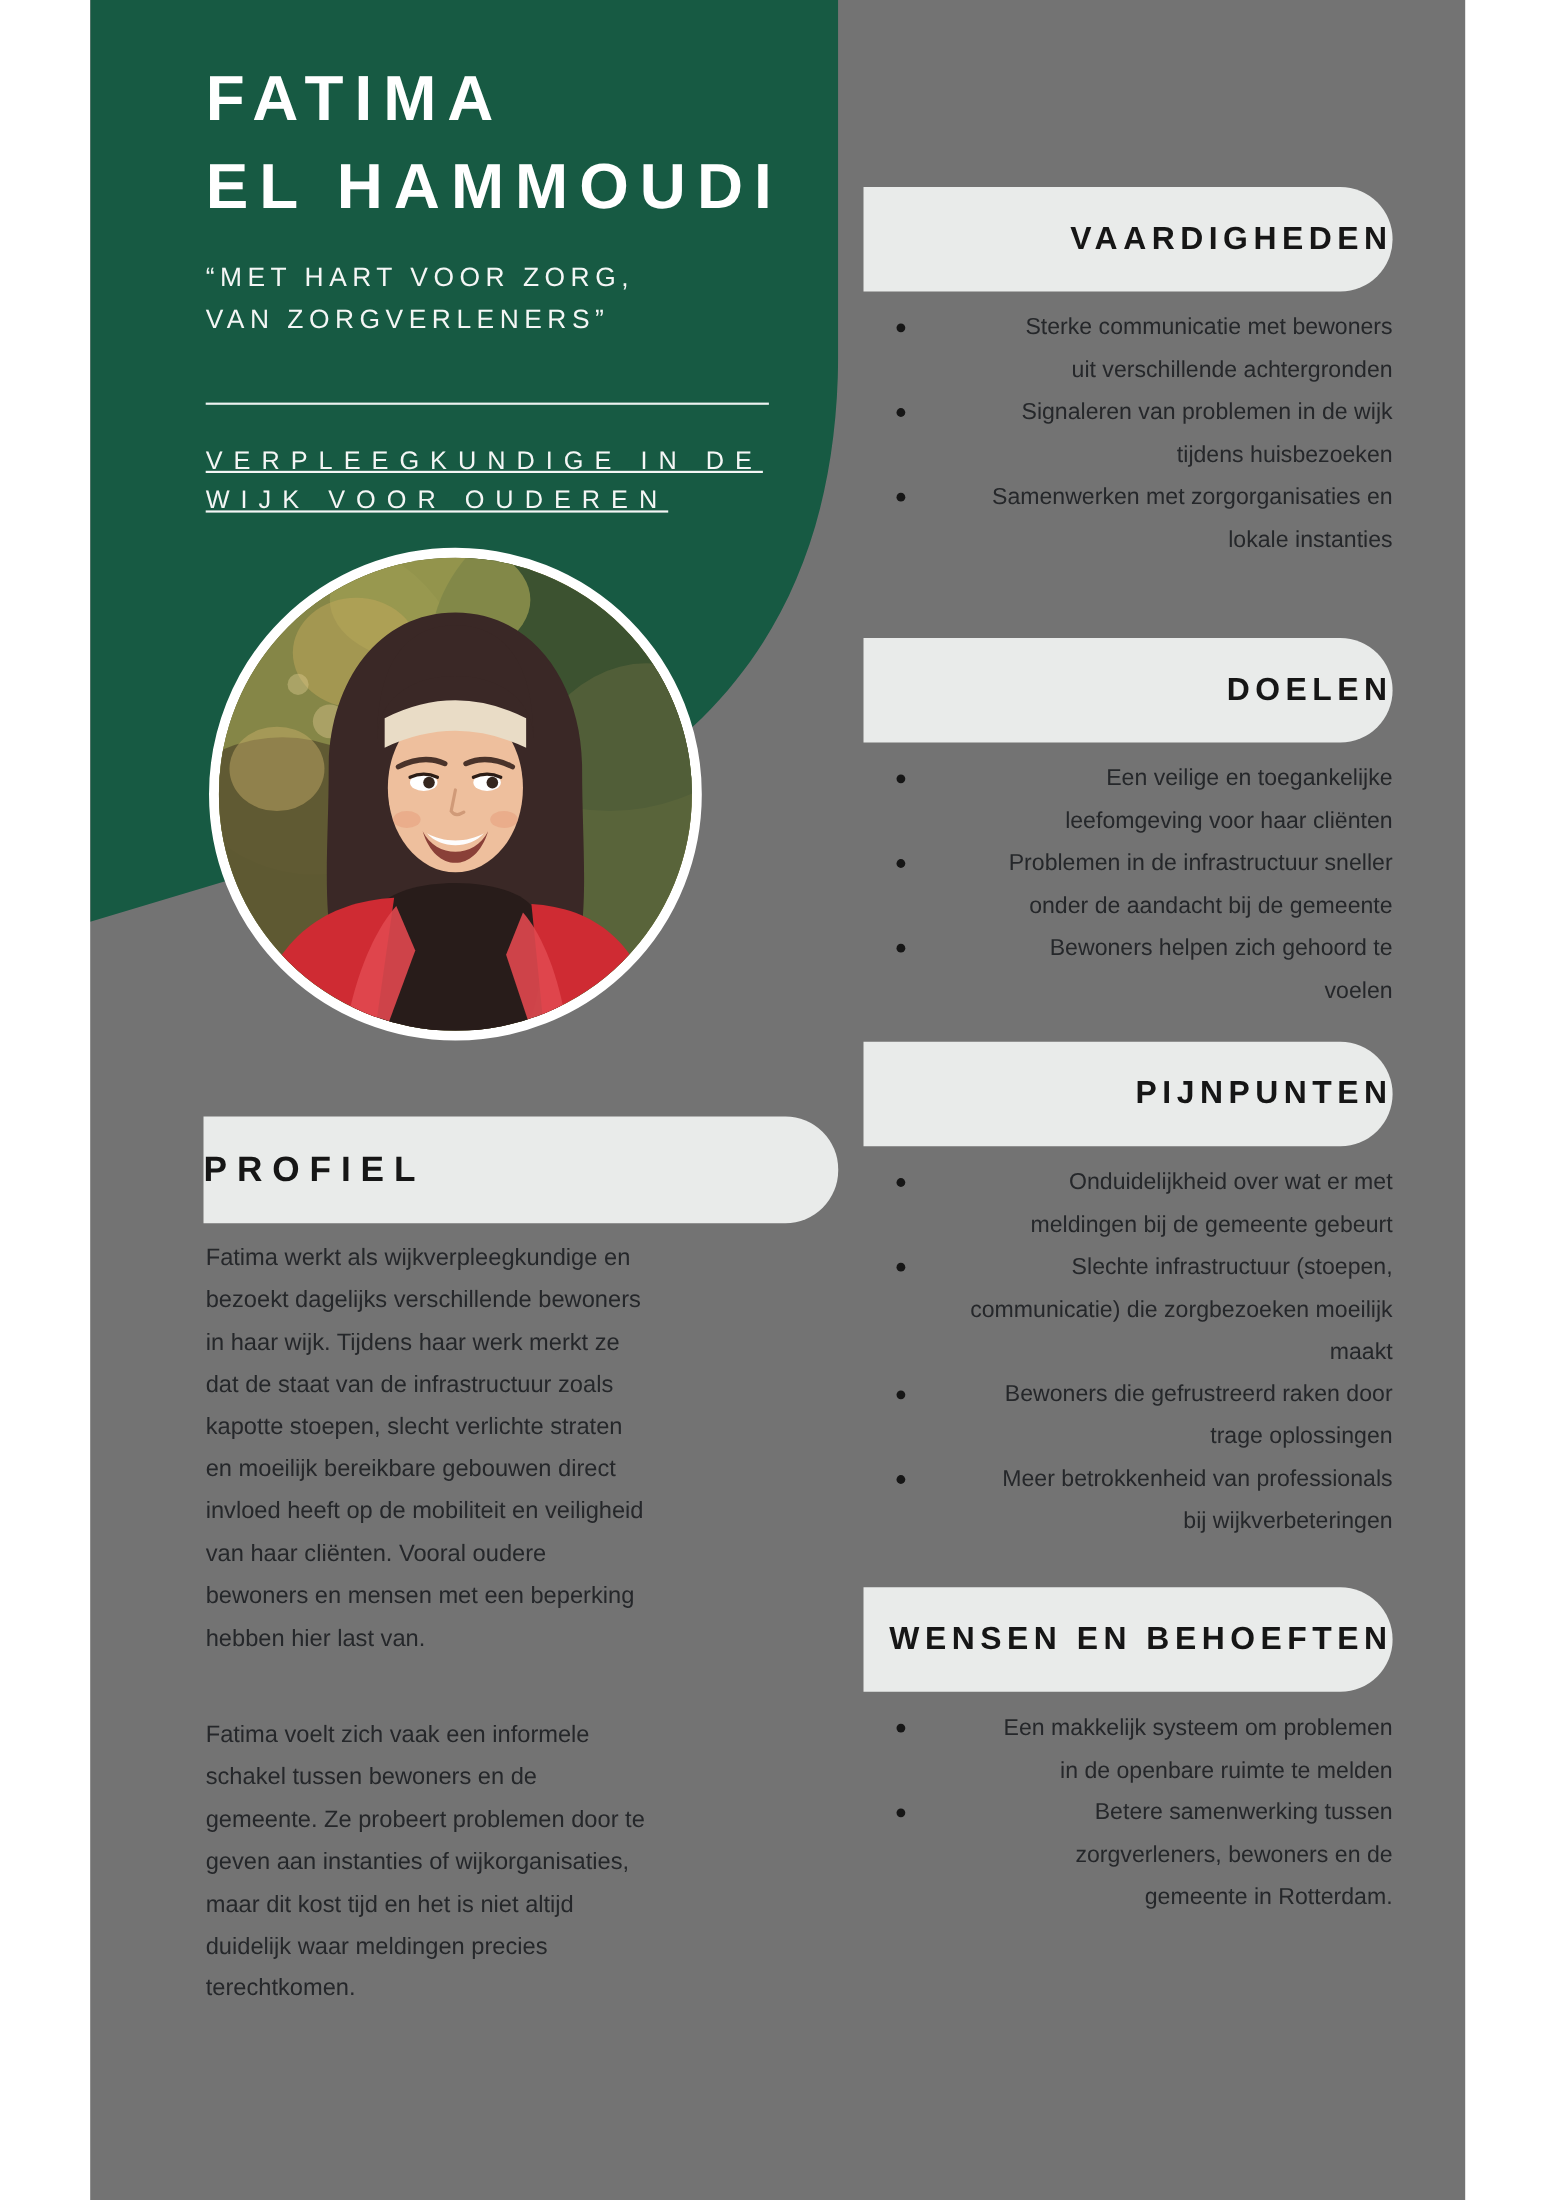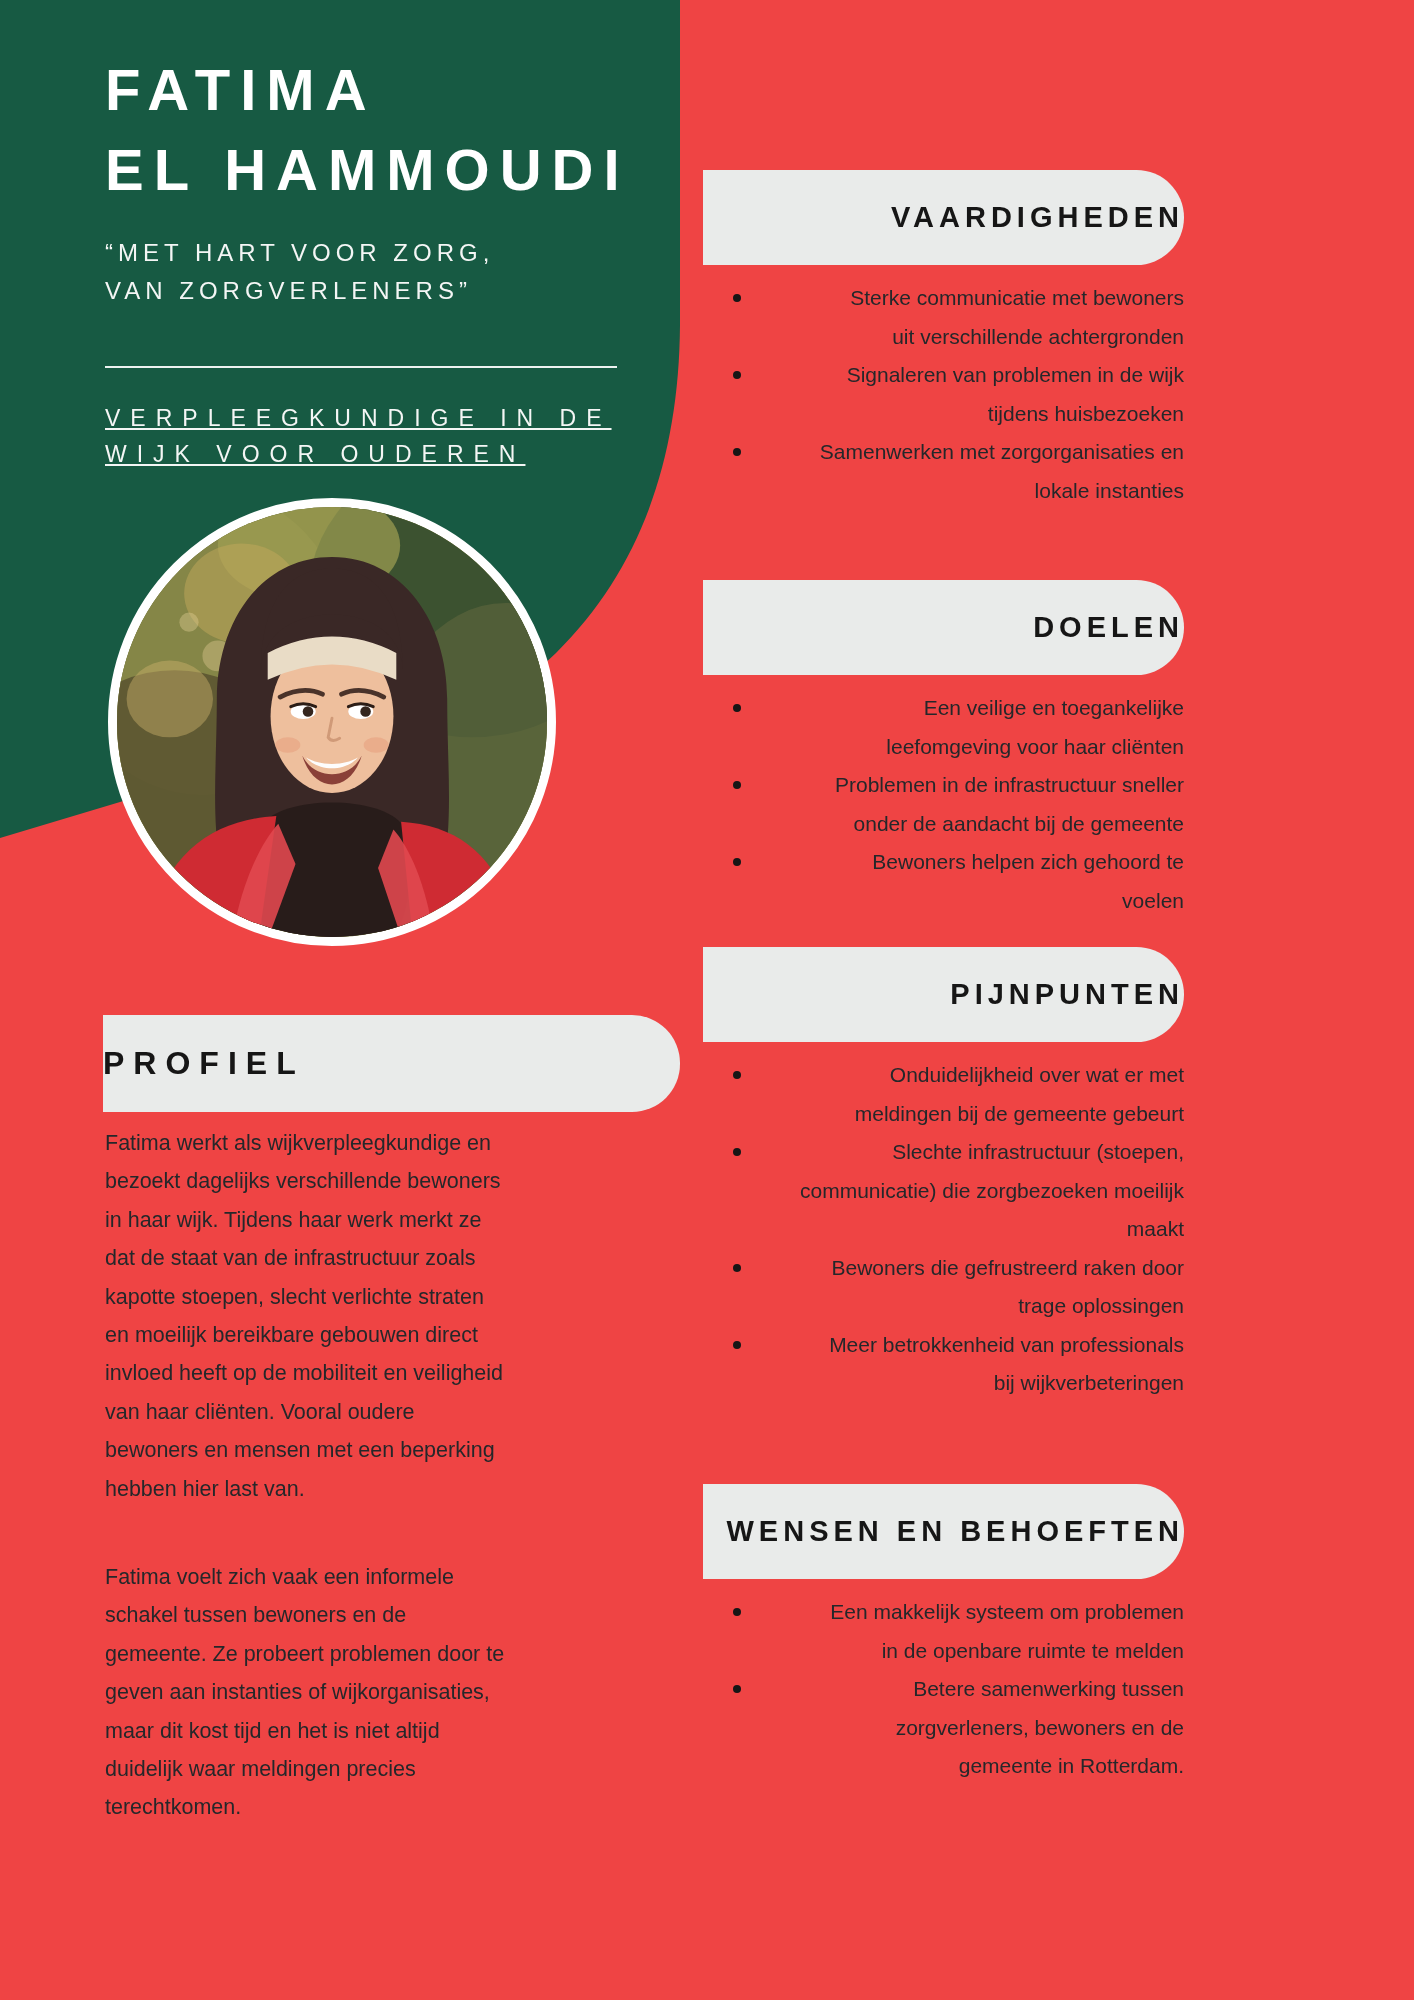--- a/index.html
+++ b/index.html
@@ -11,7 +11,7 @@
   }
   html,body{margin:0;padding:0;background:#ffffff;}
   body{font-family:"Liberation Sans", sans-serif;}
-  .page{position:relative;width:1414px;height:2000px;background:#ef4444;overflow:hidden;margin:0 auto;}
+  .page{position:relative;width:1250px;height:2000px;background:#737373;overflow:hidden;margin:0 auto;}
 
   
   .green-shape{position:absolute;left:0;top:0;}

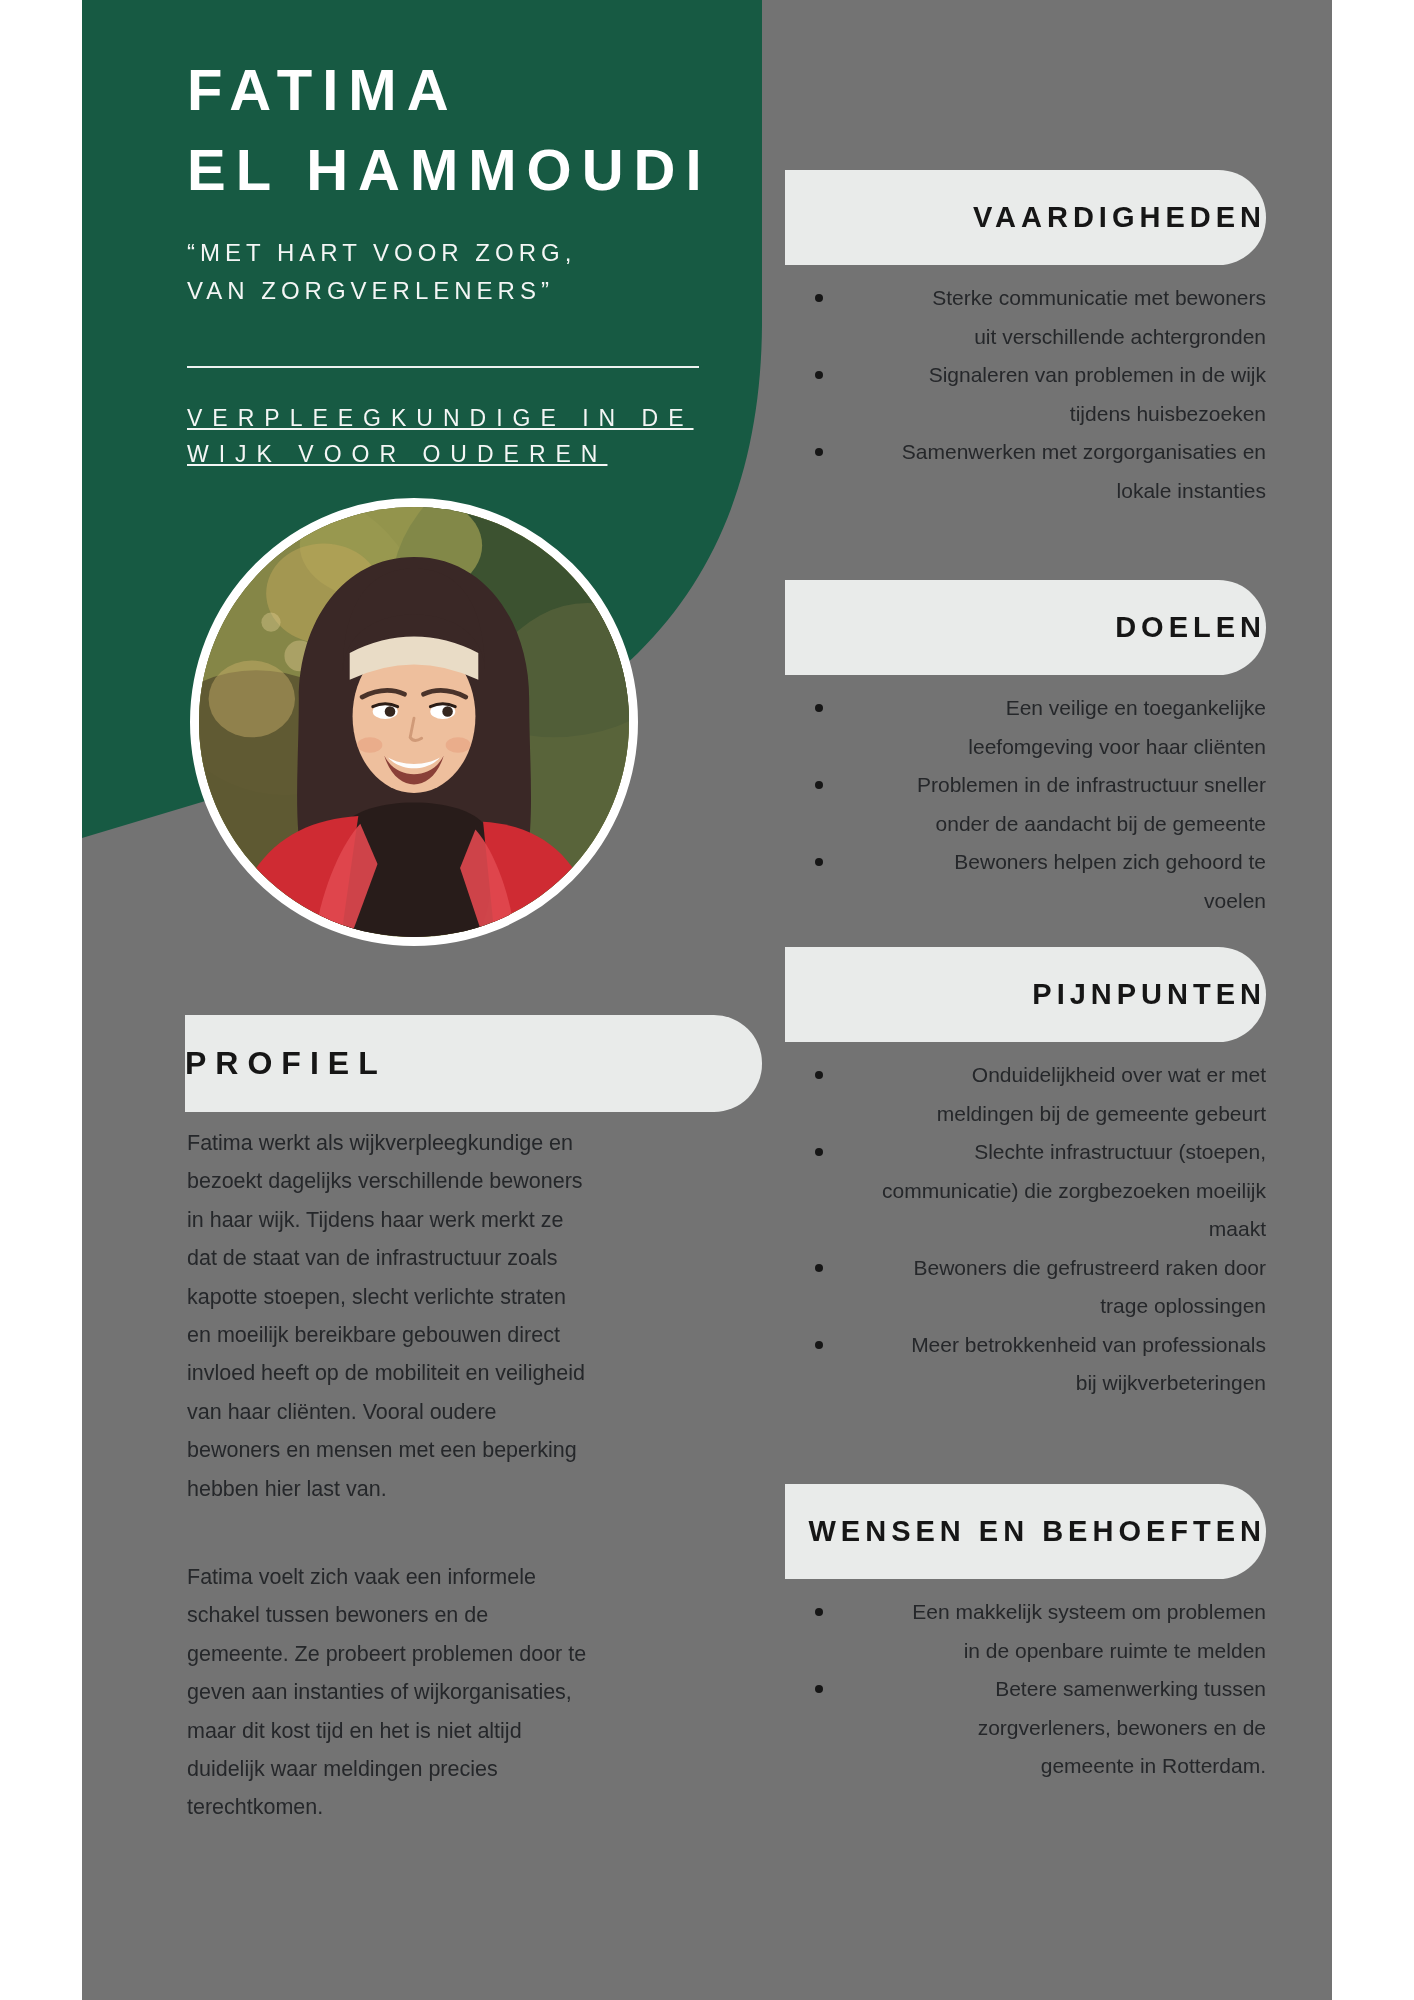--- a/index.html
+++ b/index.html
@@ -44,7 +44,7 @@
   .bullets{margin:14px 0 0 0;padding:0 0 0 28px;list-style:none;}
   .bullets li{position:relative;padding-left:28px;font-size:21px;line-height:38.5px;white-space:pre-line;color:var(--body);}
   .bullets li::before{content:"";position:absolute;left:2px;top:15px;width:8px;height:8px;border-radius:50%;background:var(--ink);}
-  .s0{top:170px;} .s1{top:580px;} .s2{top:947px;} .s3{top:1443px;margin-top:41px;}
+  .s0{top:170px;} .s1{top:580px;} .s2{top:947px;} .s3{top:1443px;}
 
   .blazer{fill:var(--red);}
 </style>

